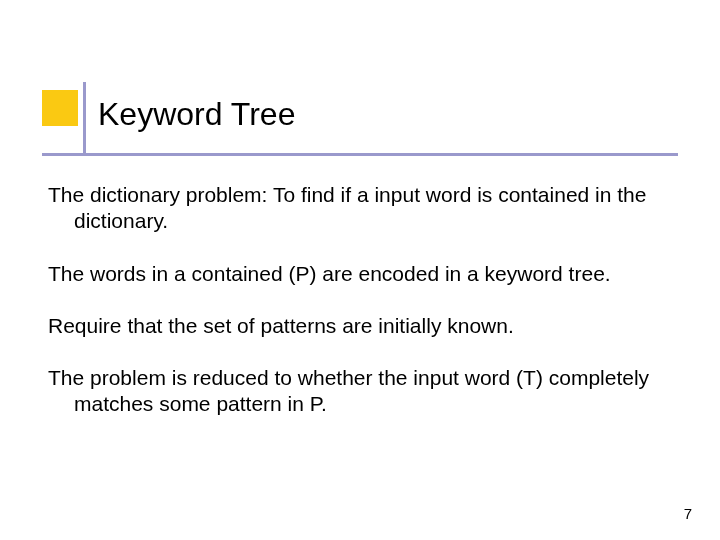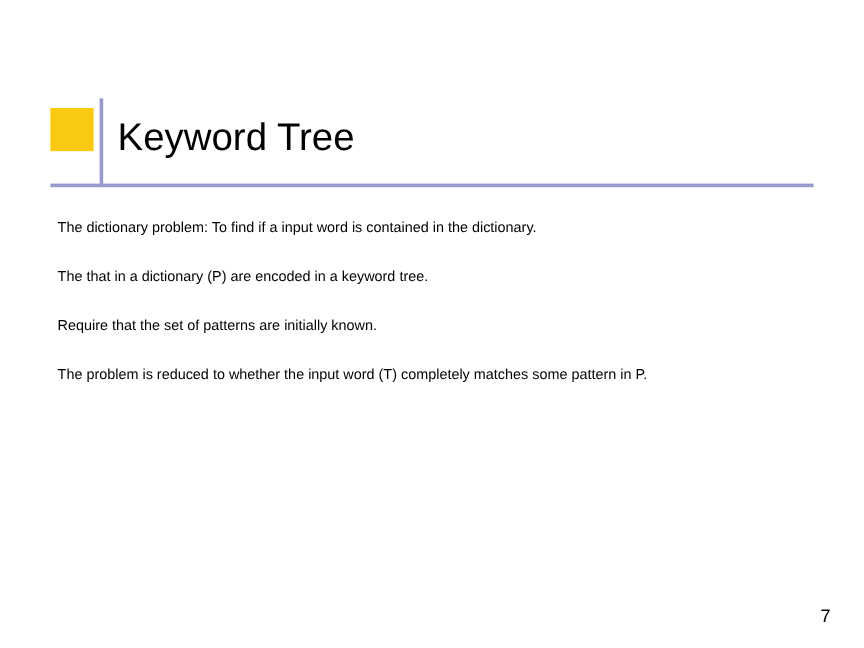--- a/index.html
+++ b/index.html
@@ -57,7 +57,7 @@
     top: 182px;
     left: 48px;
     right: 48px;
-    font-size: 12px;
+    font-size: 21px;
     line-height: 1.25;
     font-family: Verdana, Arial, sans-serif;
   }

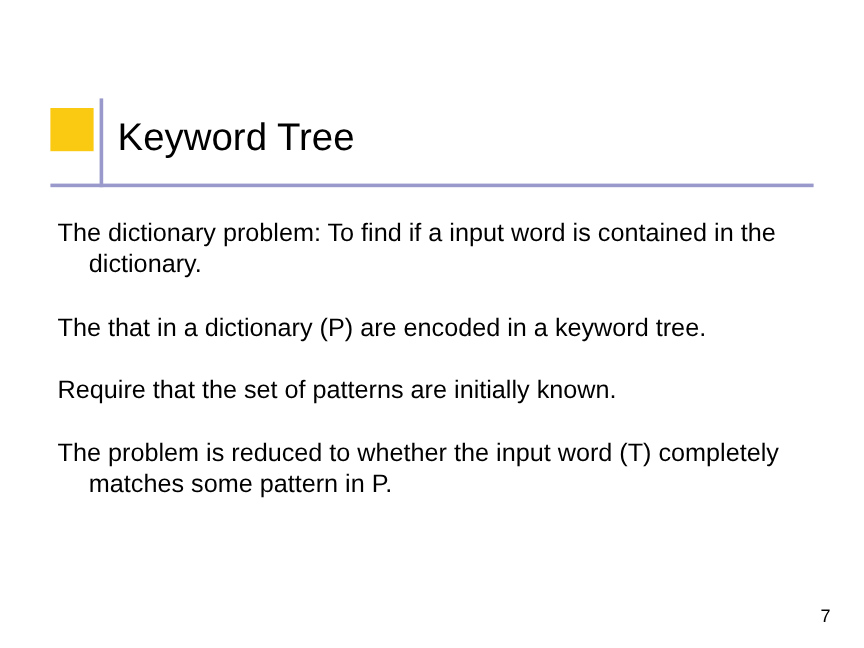--- a/index.html
+++ b/index.html
@@ -95,7 +95,7 @@
       <span class="hang">The dictionary problem: To find if a input word is contained in the dictionary.</span>
     </p>
     <p>
-      <span class="hang">The that in a dictionary (P) are encoded in a keyword tree.</span>
+      <span class="hang">The words in a contained (P) are encoded in a keyword tree.</span>
     </p>
     <p>
       <span class="hang">Require that the set of patterns are initially known.</span>

